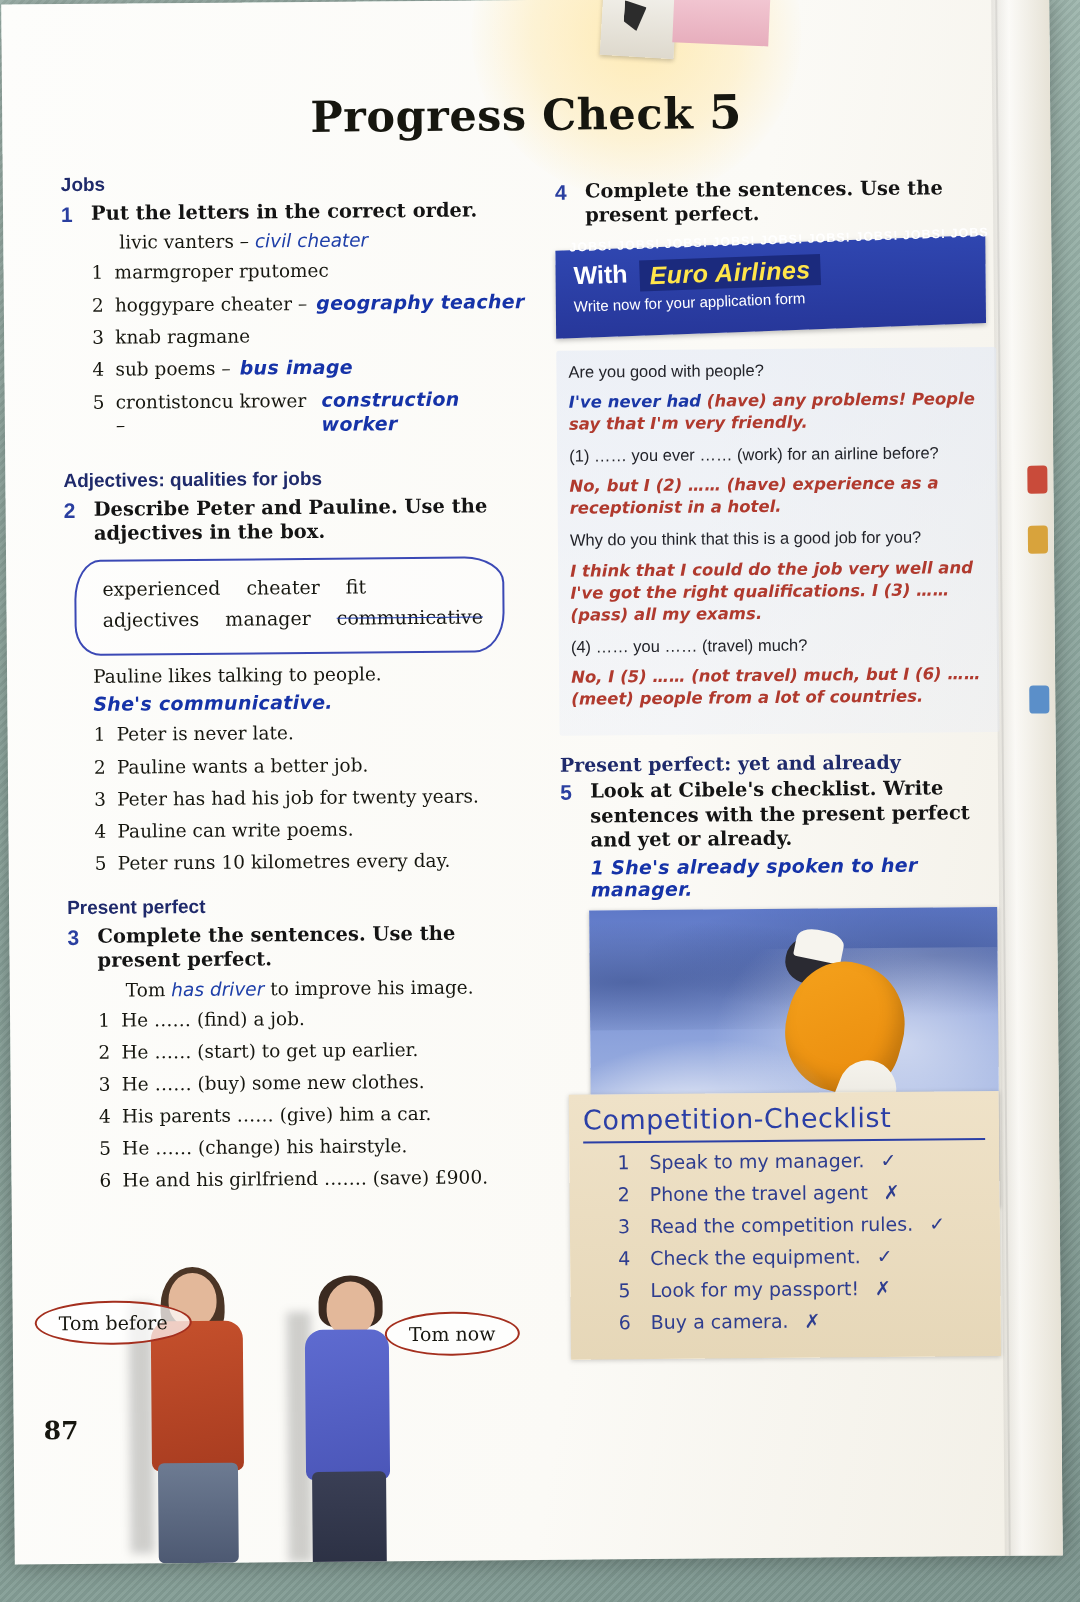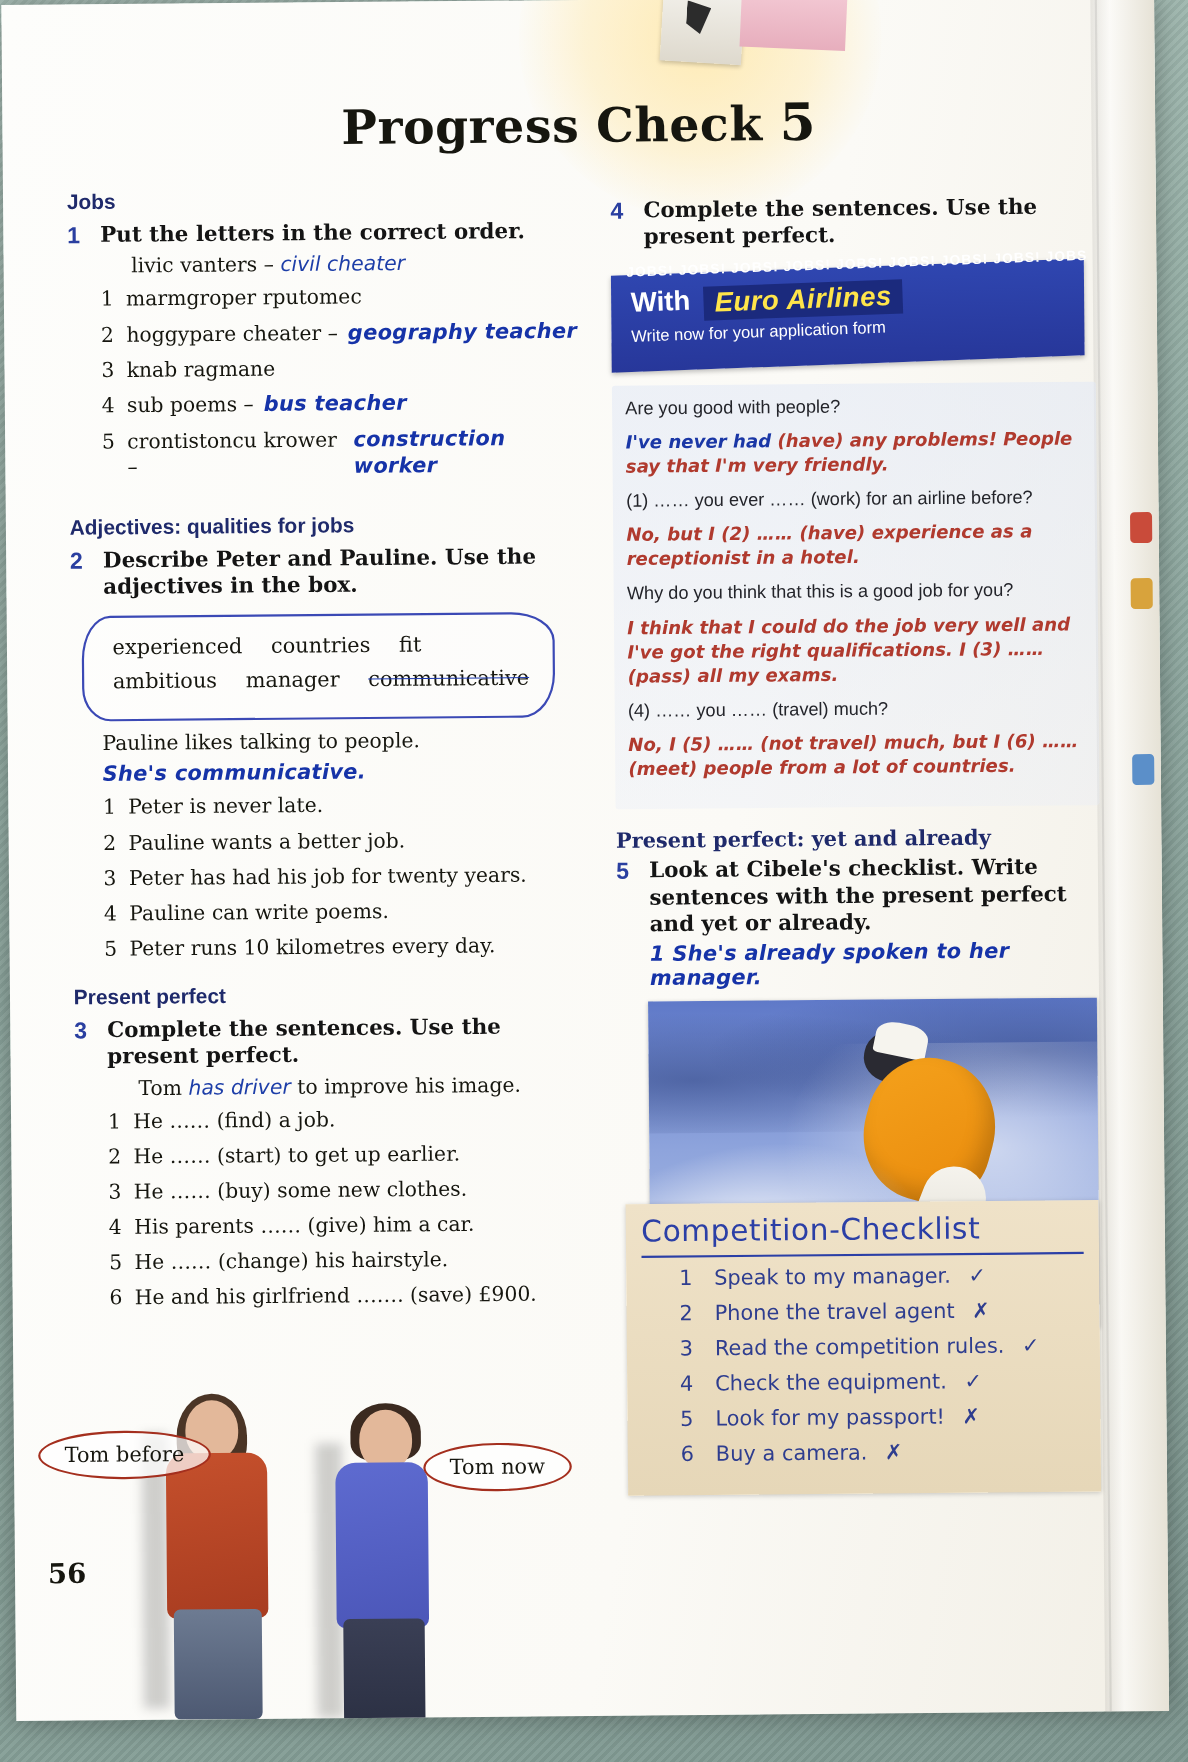--- a/index.html
+++ b/index.html
@@ -344,7 +344,7 @@
             <li>
               <span class="n">4</span>
               <span>sub poems –</span>
-              <span class="answer-script">bus teacher</span>
+              <span class="answer-script">bus image</span>
             </li>
             <li>
               <span class="n">5</span>

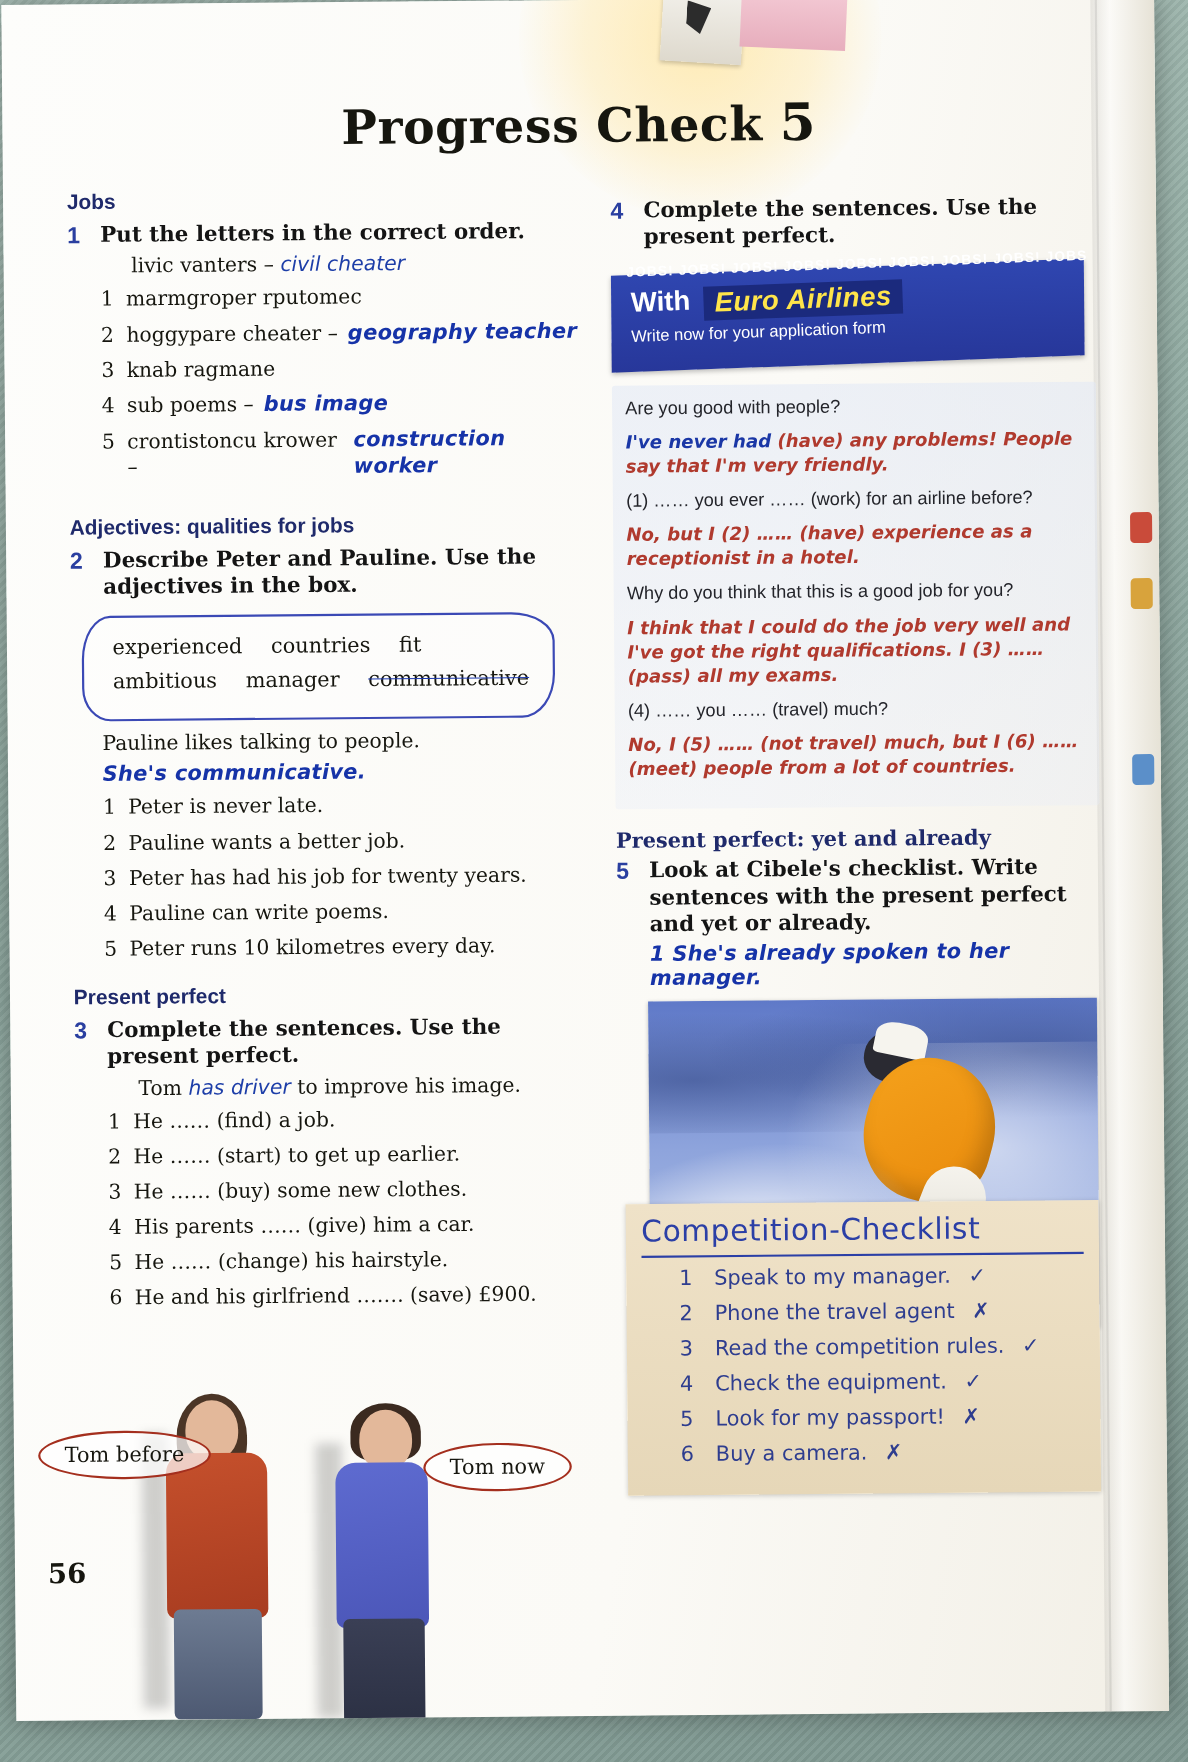--- a/index.html
+++ b/index.html
@@ -367,7 +367,7 @@
       <div class="adj-box">
         <div class="adj-row">
           <span>experienced</span>
-          <span>countries</span>
+          <span>cheater</span>
           <span>fit</span>
         </div>
         <div class="adj-row">

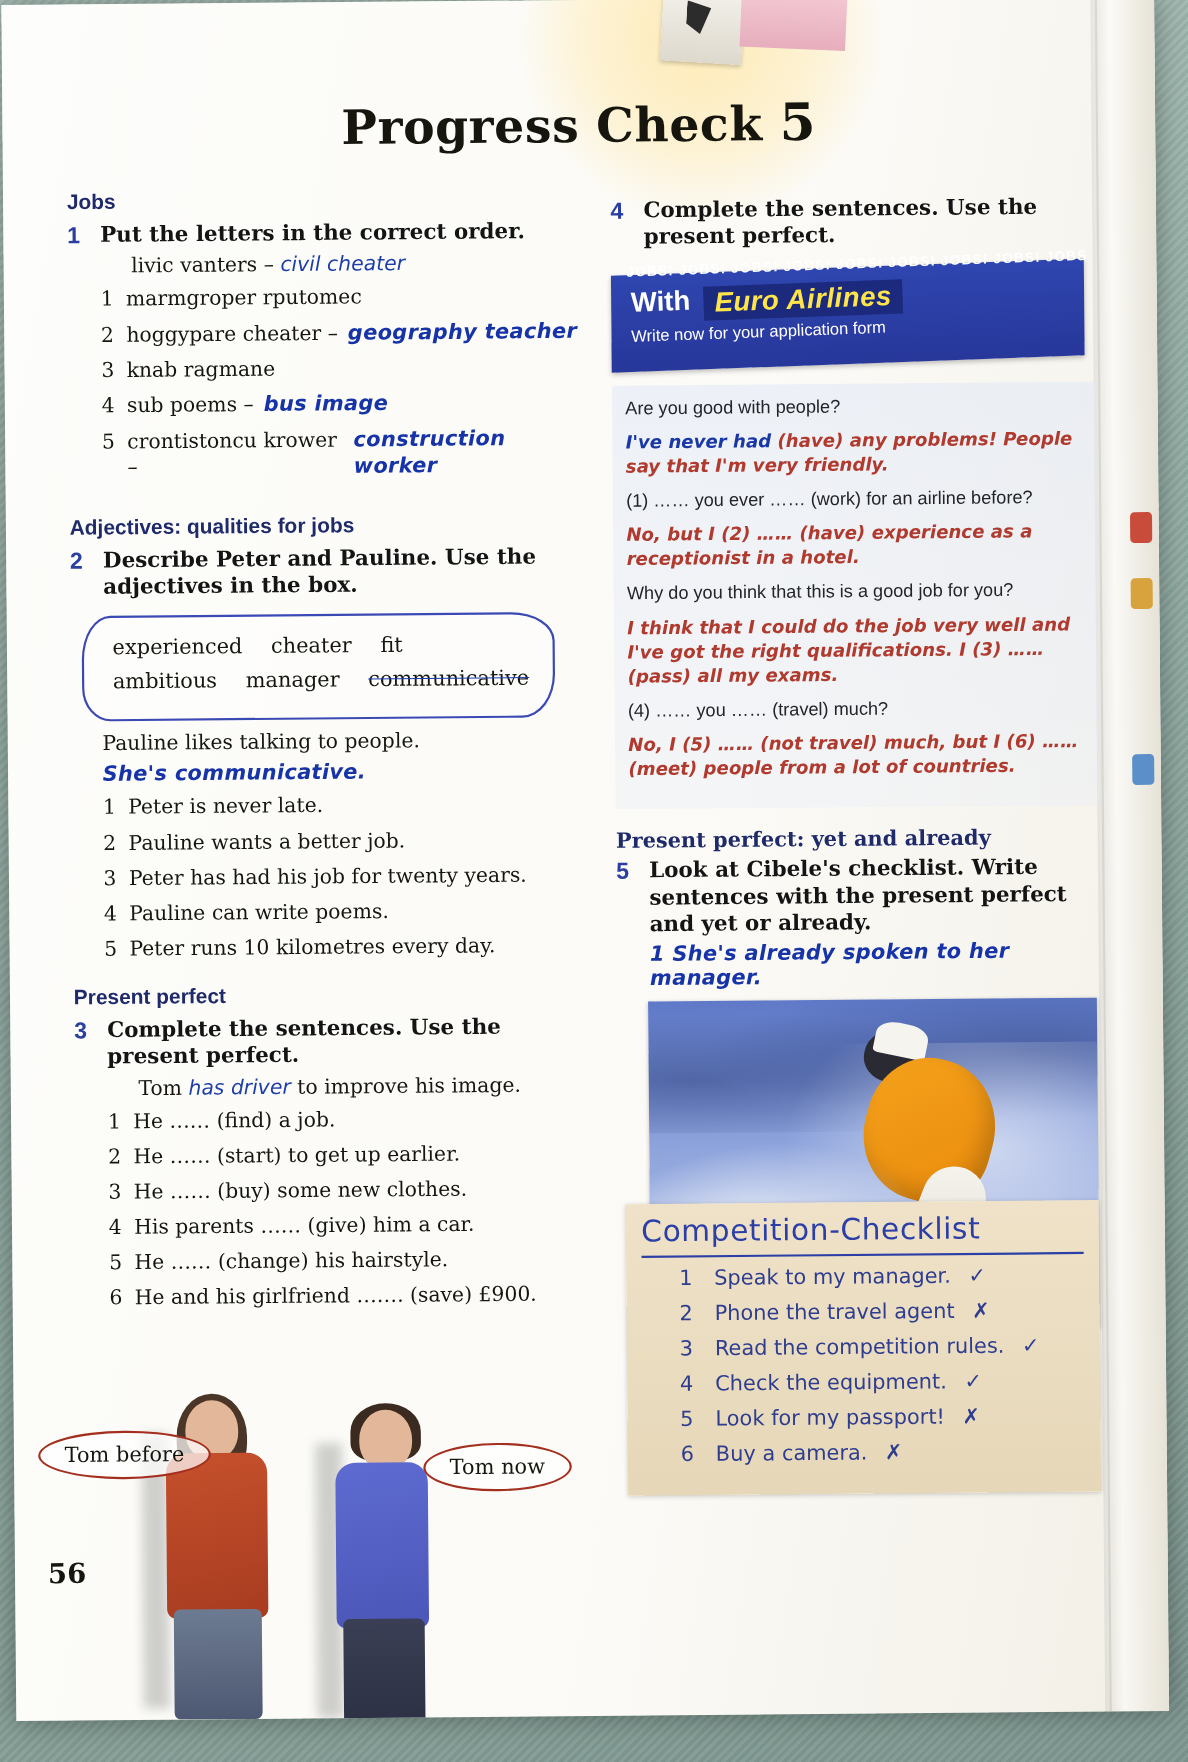--- a/index.html
+++ b/index.html
@@ -371,7 +371,7 @@
           <span>fit</span>
         </div>
         <div class="adj-row">
-          <span>ambitious</span>
+          <span>adjectives</span>
           <span>manager</span>
           <span class="strike">communicative</span>
         </div>

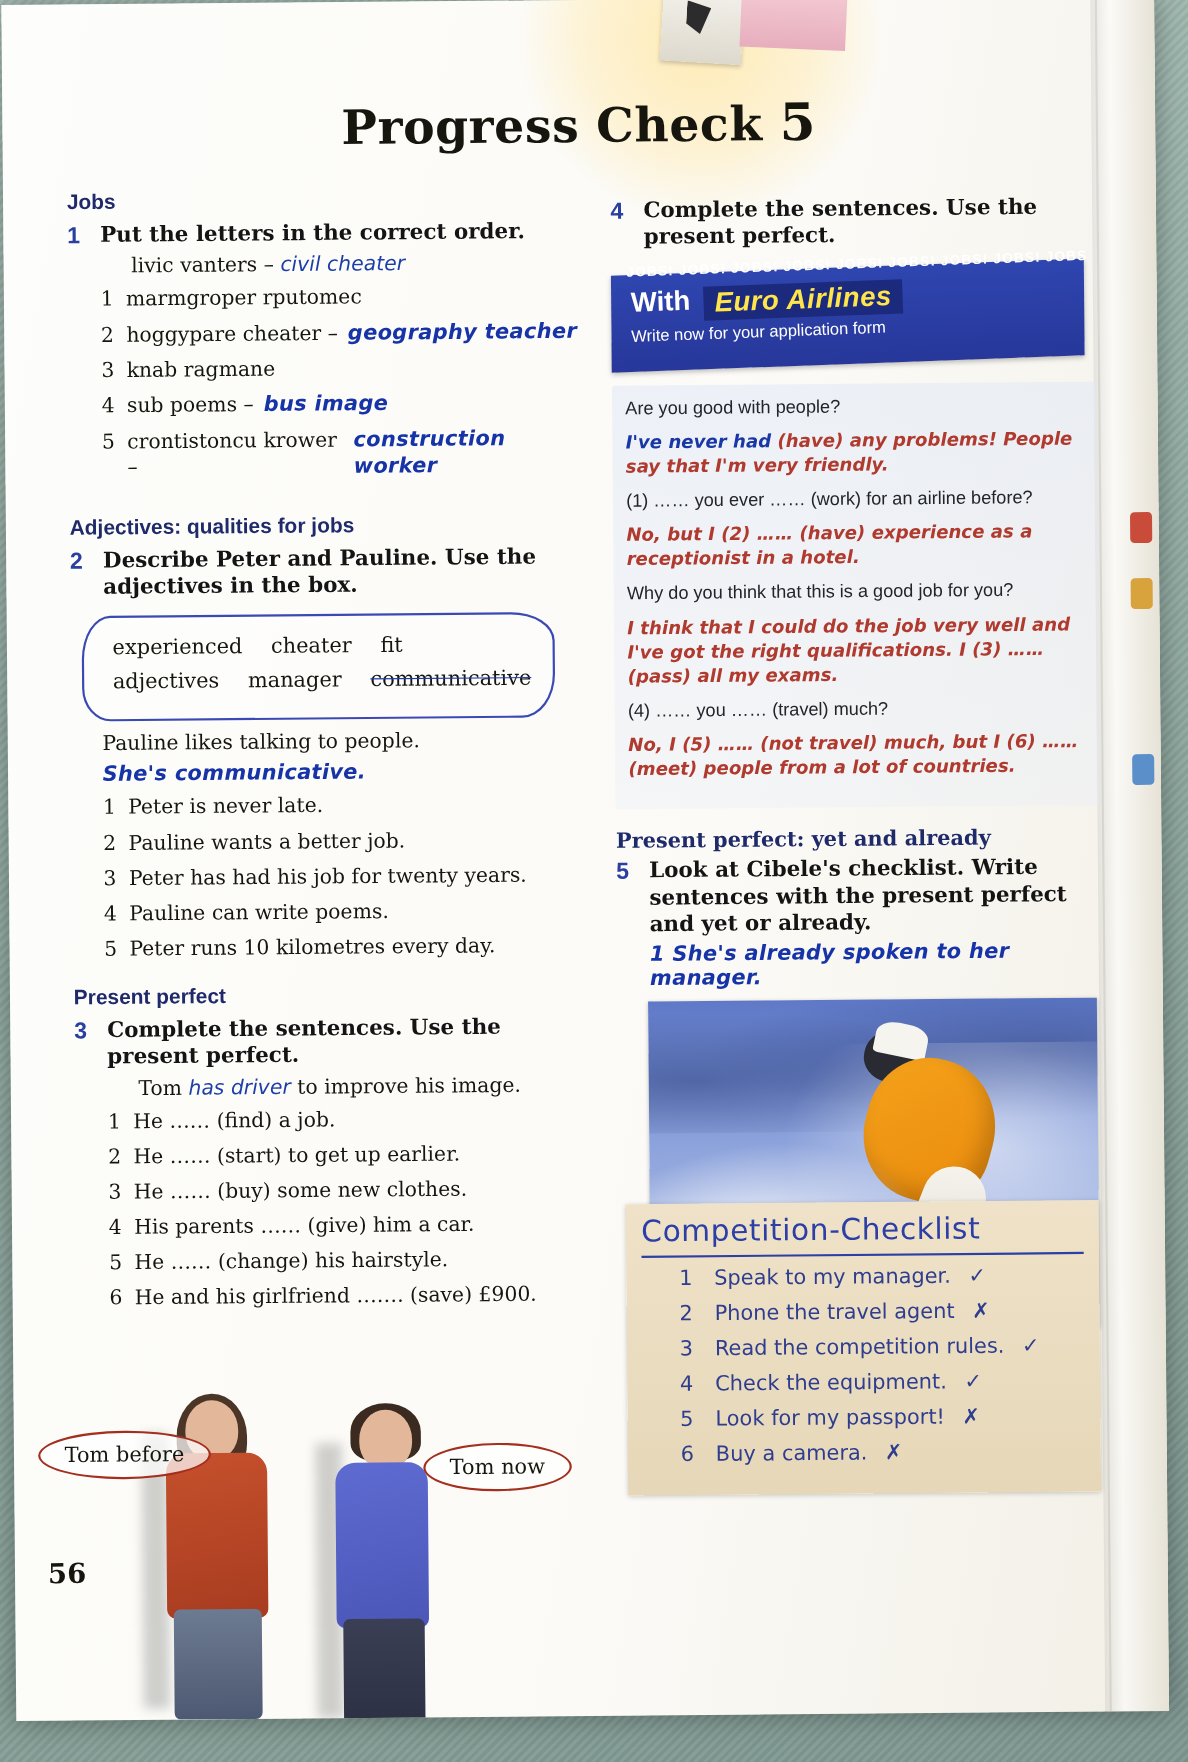--- a/index.html
+++ b/index.html
@@ -551,7 +551,7 @@
       <div class="callout now">Tom now</div>
     </div>
 
-    <div class="pageno">56</div>
+    <div class="pageno">87</div>
   </div>
 </div>
 

